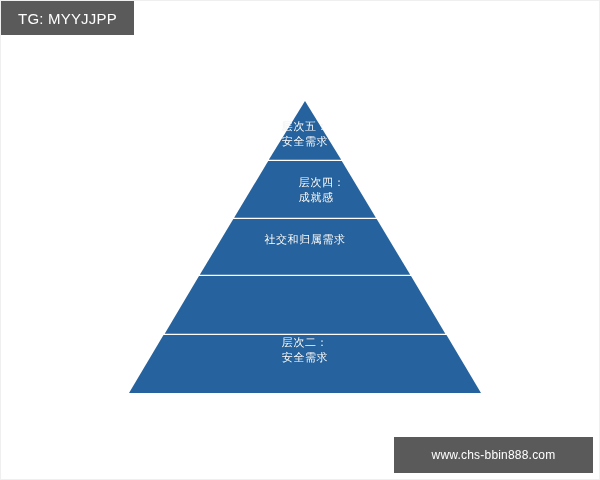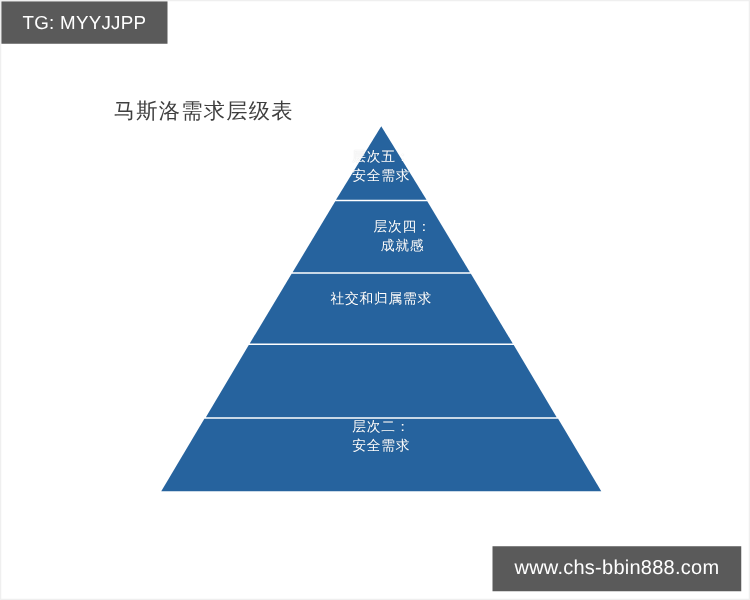--- a/index.html
+++ b/index.html
@@ -125,7 +125,6 @@
   </div>
 
 
-  <div id="chart-title">马斯洛需求层级表</div>
 
   <div class="watermark" id="wm-top">TG: MYYJJPP</div>
 

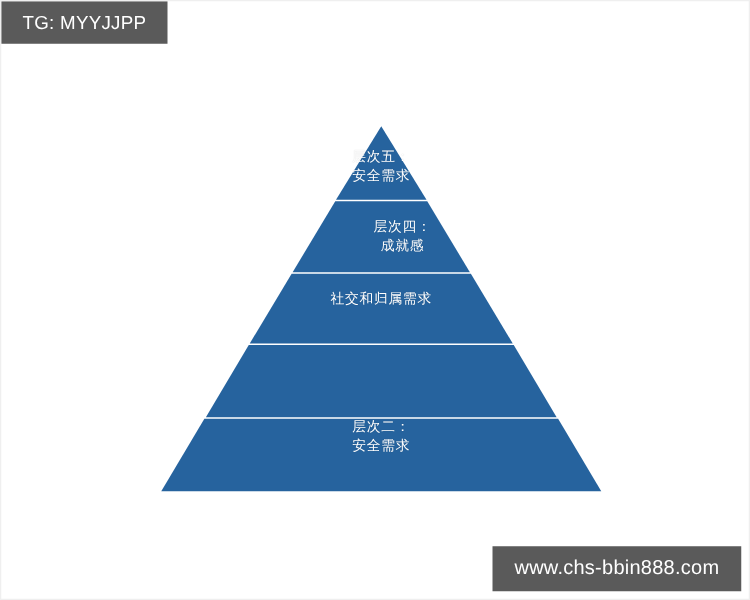--- a/index.html
+++ b/index.html
@@ -77,7 +77,7 @@
     color: #ffffff;
     font-size: 11px;
     line-height: 15px;
-    text-align: center;
+    text-align: left;
     white-space: nowrap;
     letter-spacing: 0.6px;
     transform: translateX(-50%);

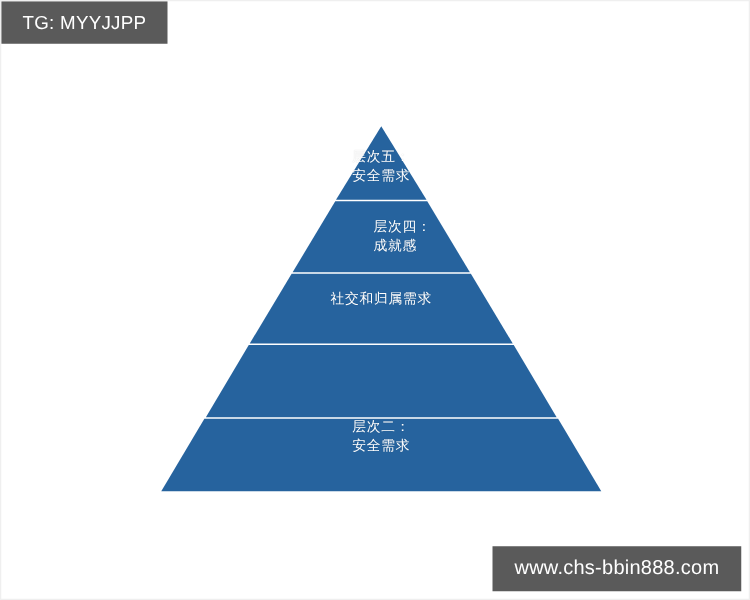--- a/index.html
+++ b/index.html
@@ -44,7 +44,7 @@
     top: 436px;
     width: 199px;
     height: 36px;
-    font-size: 16px;
+    font-size: 12px;
   }
 
   

